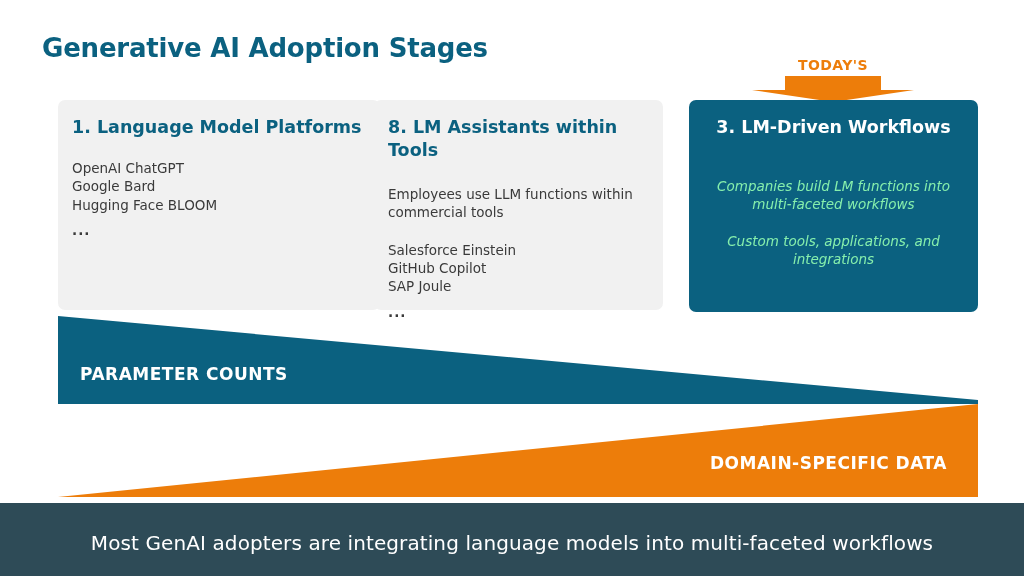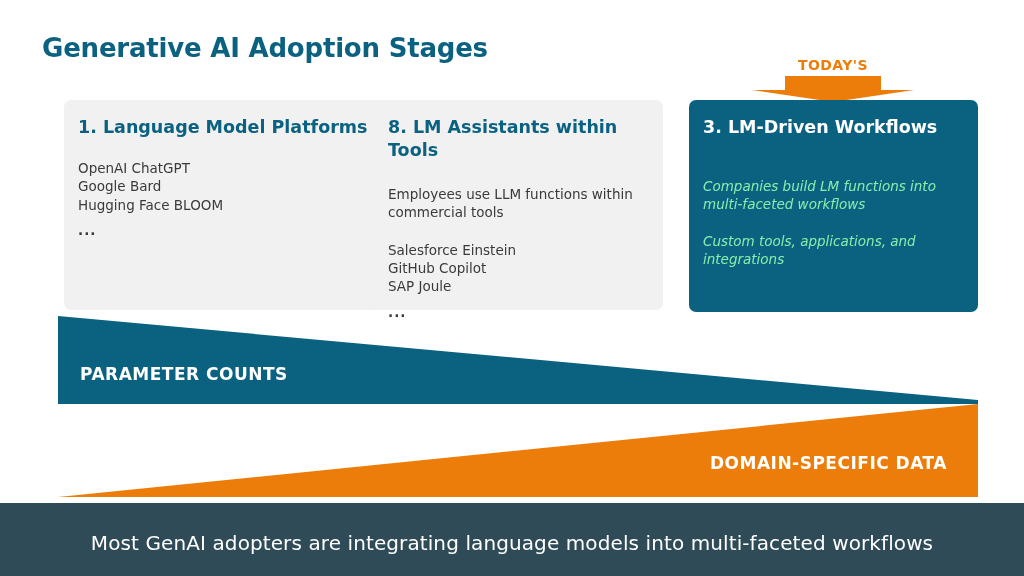--- a/index.html
+++ b/index.html
@@ -46,7 +46,7 @@
   .card-accent {
     background: #0B6180;
   }
-  .card-1 { left: 64px;  width: 322px; height: 210px; }
+  .card-1 { left: 58px;  width: 322px; height: 210px; }
   .card-2 { left: 374px; width: 289px; height: 210px; }
   .card-3 { left: 689px; width: 289px; height: 212px; }
 

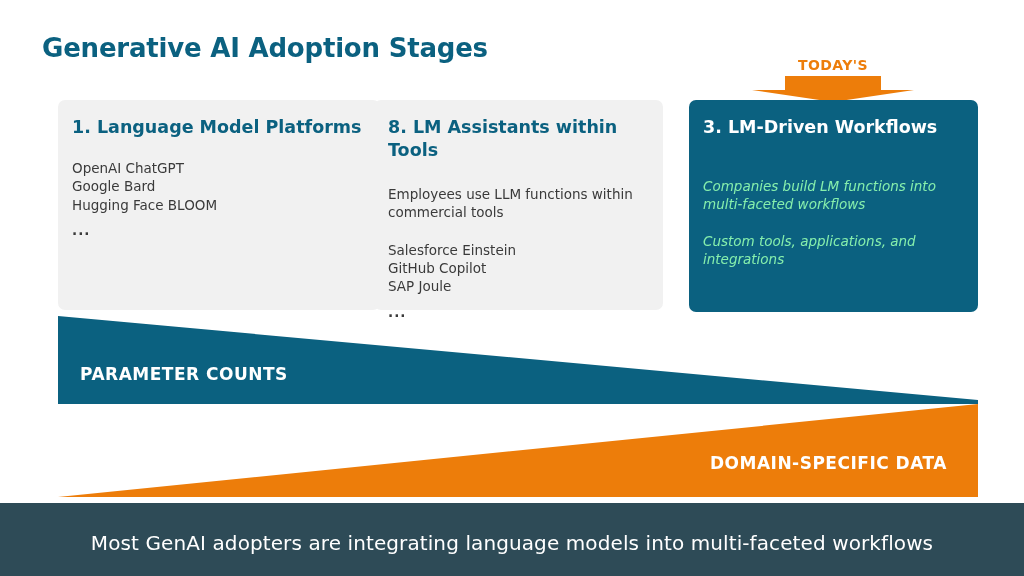--- a/index.html
+++ b/index.html
@@ -45,6 +45,7 @@
   }
   .card-accent {
     background: #0B6180;
+    text-align: center;
   }
   .card-1 { left: 58px;  width: 322px; height: 210px; }
   .card-2 { left: 374px; width: 289px; height: 210px; }

